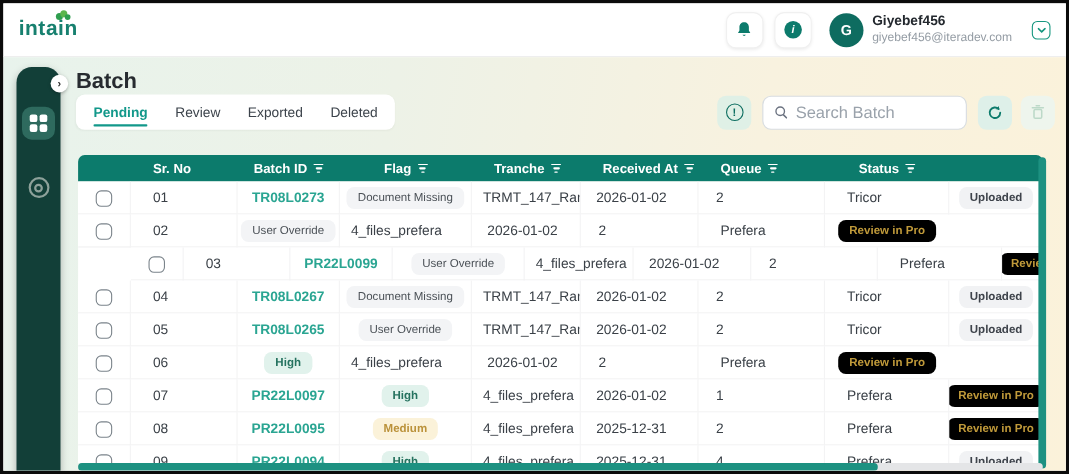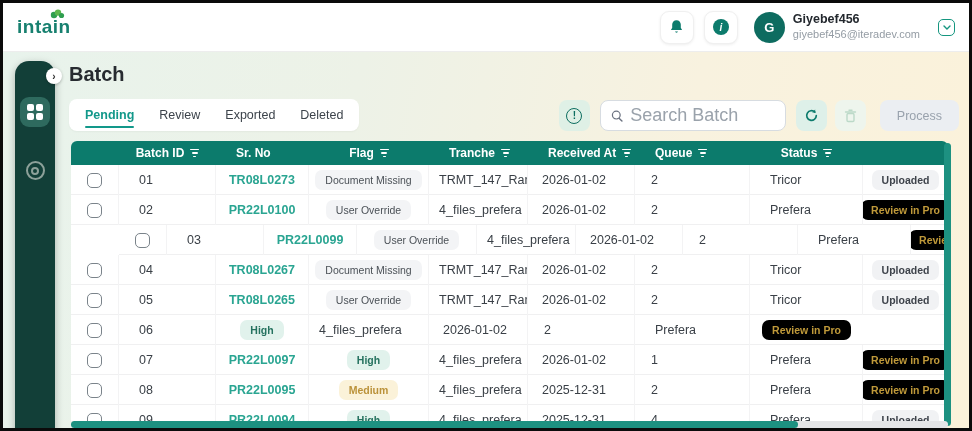--- a/index.html
+++ b/index.html
@@ -47,8 +47,8 @@
   
   main { position:absolute; left:62px; top:0; right:0; bottom:0; }
   .page-title { position:absolute; top:11px; left:4px; font-size:20px; font-weight:700; color:#272b30; }
-  .controls-row { position:absolute; top:47px; left:4px; right:10px; height:32px;
-                  display:flex; justify-content:space-between; align-items:flex-end; }
+  .controls-row { position:absolute; top:34px; left:4px; right:10px; height:32px;
+                  display:flex; justify-content:space-between; align-items:center; }
   .tabs { background:#fff; border-radius:8px; height:32px; display:inline-flex; align-items:center;
           padding:0 16px; gap:25px; box-shadow:0 1px 2px rgba(0,0,0,.04); }
   .tab { font-size:12.5px; color:#3c434b; font-weight:500; position:relative; height:32px;

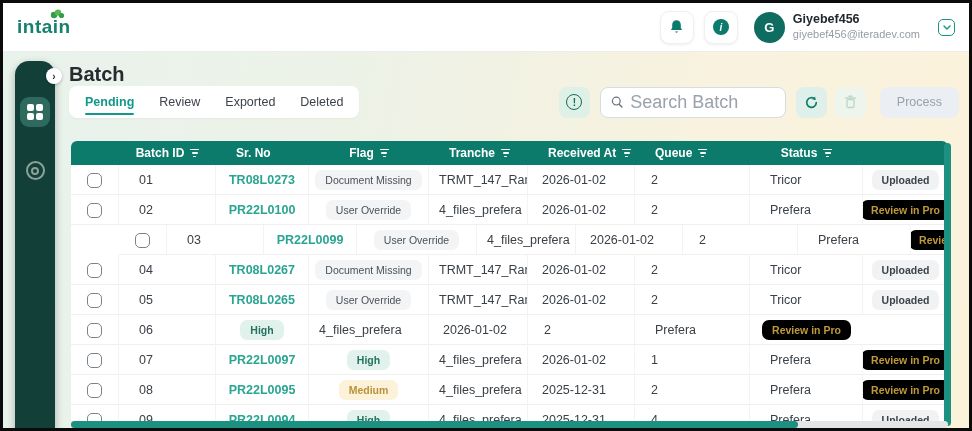--- a/index.html
+++ b/index.html
@@ -64,7 +64,7 @@
                   font-size:10px; font-weight:700; display:flex; align-items:center; justify-content:center; }
   .search-box { width:186px; height:31px; background:#fff; border:1px solid #d7dce1; border-radius:8px;
                 display:flex; align-items:center; padding:0 10px; gap:7px; margin-left:2px; }
-  .search-box input { border:none; outline:none; font-size:18px; color:#000000; width:100%;
+  .search-box input { border:none; outline:none; font-size:15px; color:#000000; width:100%;
                       background:transparent; font-family:"Liberation Sans",sans-serif; }
   .search-box input::placeholder { color:#9aa2ab; }
   .refresh-btn { background:#def0e9; margin-left:2px; }

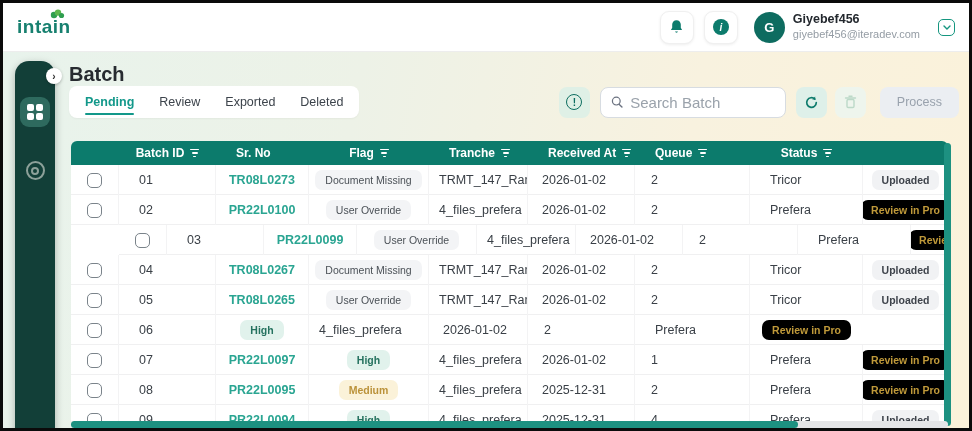--- a/index.html
+++ b/index.html
@@ -193,7 +193,6 @@
               <line x1="5" y1="1.2" x2="8" y2="1.2" stroke="#bcd9c8" stroke-width="1.4" stroke-linecap="round"></line>
             </svg>
           </button>
-          <button class="process-btn">Process</button>
         </div>
       </div>
 

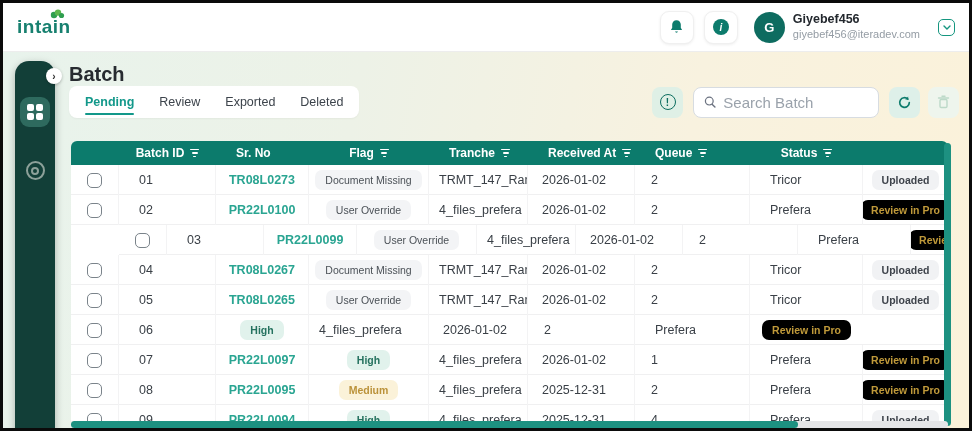--- a/index.html
+++ b/index.html
@@ -201,6 +201,9 @@
             <div class="th align-center">
               <span></span>
             </div>
+            <div class="th" style="padding-left: 20px;">
+              <span>Sr. No</span>
+            </div>
             <div class="th align-center">
               <span>Batch ID</span>
               <span class="filter-icon">
@@ -208,9 +211,6 @@
                 <i></i>
                 <i></i>
               </span>
-            </div>
-            <div class="th" style="padding-left: 20px;">
-              <span>Sr. No</span>
             </div>
             <div class="th align-center">
               <span>Flag</span>

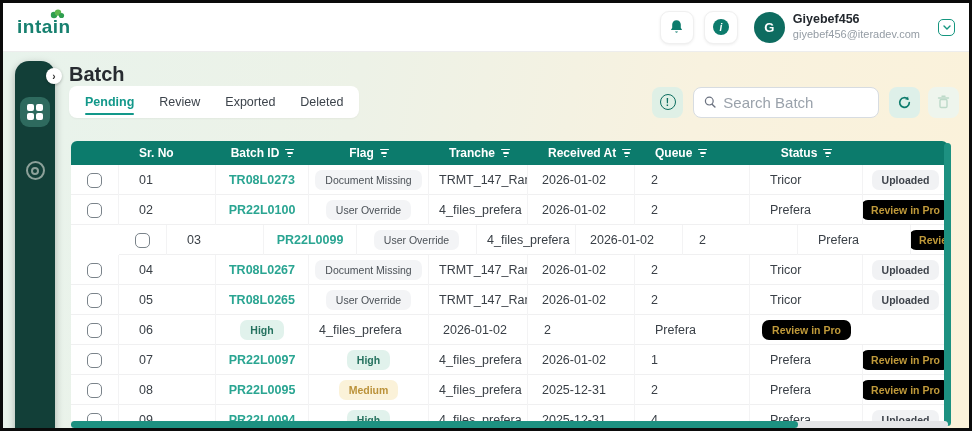--- a/index.html
+++ b/index.html
@@ -279,9 +279,6 @@
               </div>
               <div class="cell" style="padding-left: 20px;">02</div>
               <div class="cell align-center">
-                <a class="link">PR22L0100</a>
-              </div>
-              <div class="cell align-center">
                 <span class="badge neutral">User Override</span>
               </div>
               <div class="cell" style="padding-left: 10px;">4_files_prefera</div>

